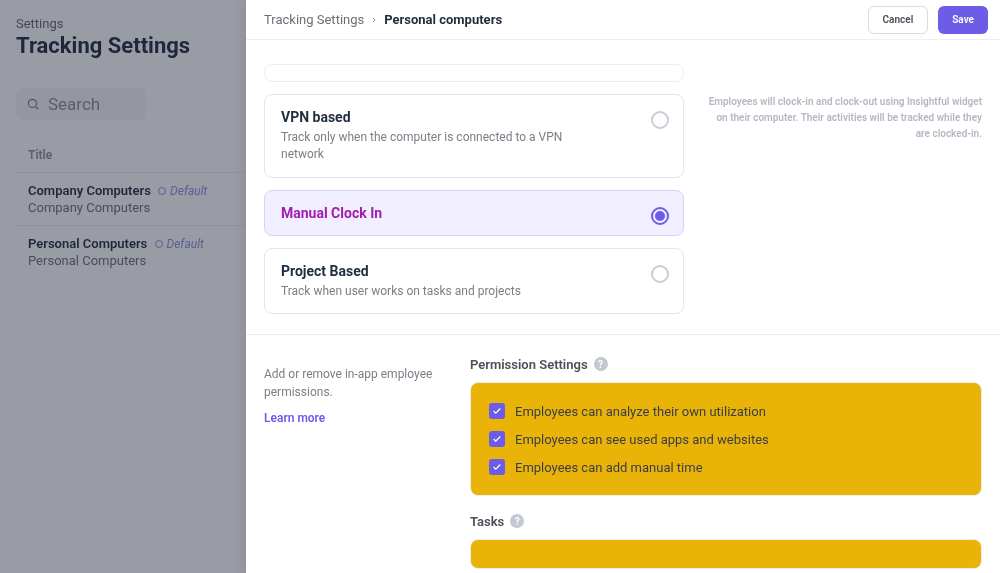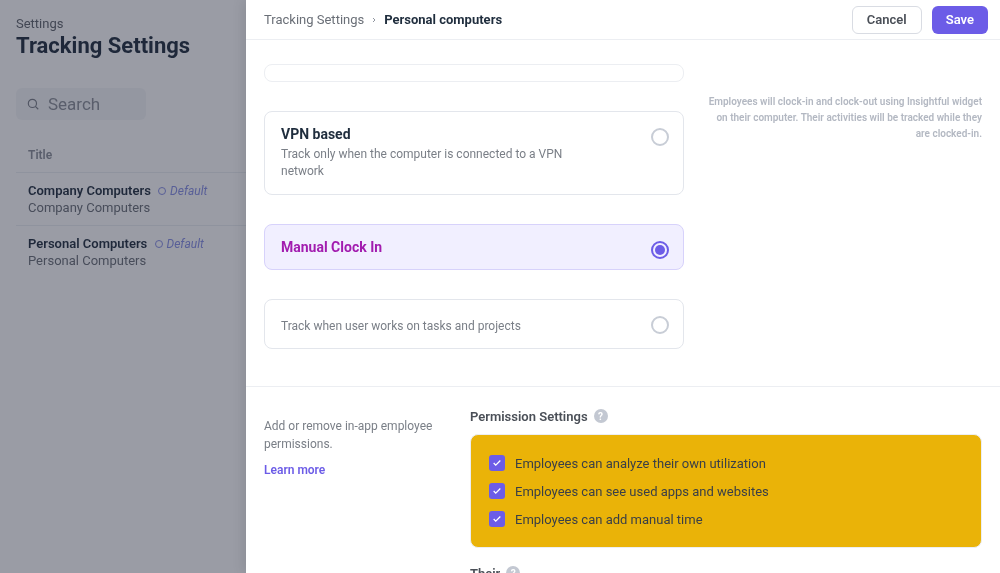--- a/index.html
+++ b/index.html
@@ -25,7 +25,7 @@
   .crumb{font-size:13px;color:#6a6f77;display:flex;align-items:center;gap:6px}
   .crumb b{color:#1f2d3d;font-weight:700}
   .pbar .btns{display:flex;gap:10px}
-  .btn{height:28px;border-radius:6px;font-size:13px;font-weight:600;padding:0 14px;display:flex;align-items:center;cursor:pointer}
+  .btn{height:28px;border-radius:6px;font-size:10px;font-weight:600;padding:0 14px;display:flex;align-items:center;cursor:pointer}
   .btn.cancel{border:1px solid #d9dce3;color:#4a4f57;background:#fff}
   .btn.save{background:#6c5ce7;color:#fff}
   .pbody{flex:1;overflow:hidden}

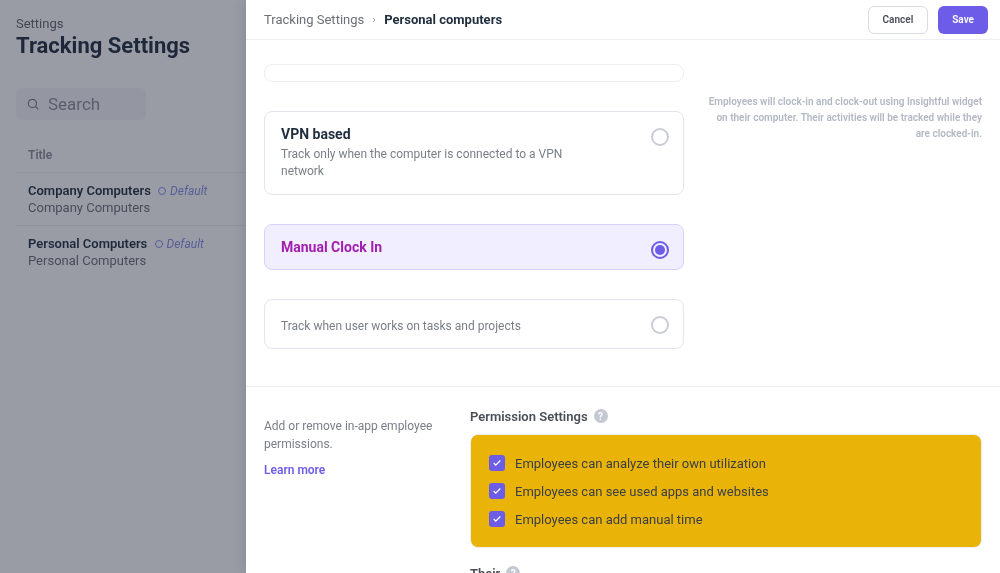--- a/index.html
+++ b/index.html
@@ -31,7 +31,7 @@
   .pbody{flex:1;overflow:hidden}
   .toprow{display:flex;gap:24px;padding:0 18px}
   .opts{width:420px;padding-top:24px}
-  .card{border:1px solid #e3e6ec;border-radius:8px;padding:14px 16px;margin-bottom:29px;position:relative}
+  .card{border:1px solid #e3e6ec;border-radius:8px;padding:14px 16px;margin-bottom:12px;position:relative}
   .card.ghost{height:18px;padding:0;border-color:#eceef2}
   .card .ot{font-size:14px;font-weight:700;color:#1f2d3d}
   .card .od{font-size:12px;color:#7a7f87;margin-top:4px;line-height:1.4;max-width:300px}

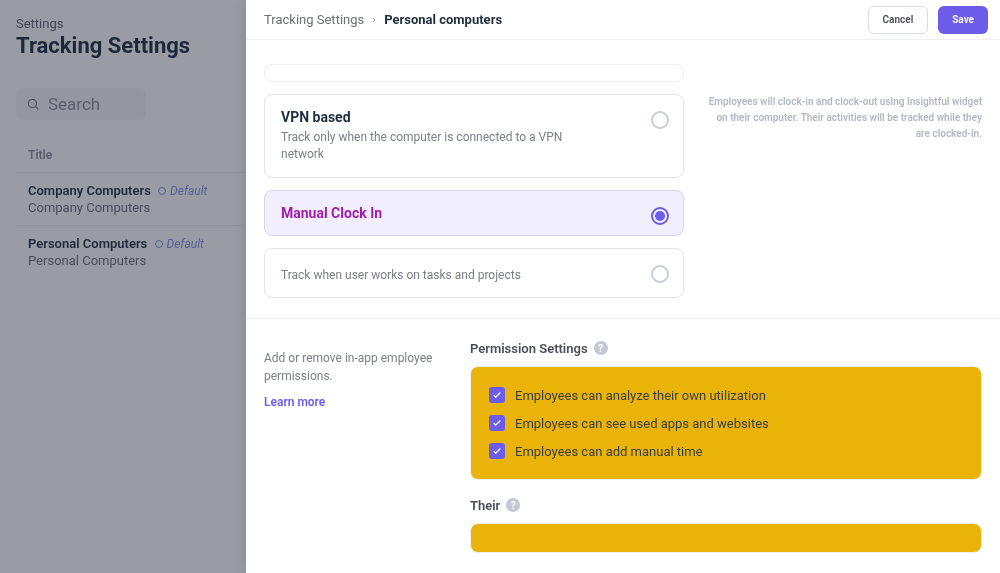--- a/index.html
+++ b/index.html
@@ -128,6 +128,7 @@
           <div class="radio"></div>
         </div>
         <div class="card">
+          <div class="ot">Project Based</div>
           <div class="od">Track when user works on tasks and projects</div>
           <div class="radio"></div>
         </div>

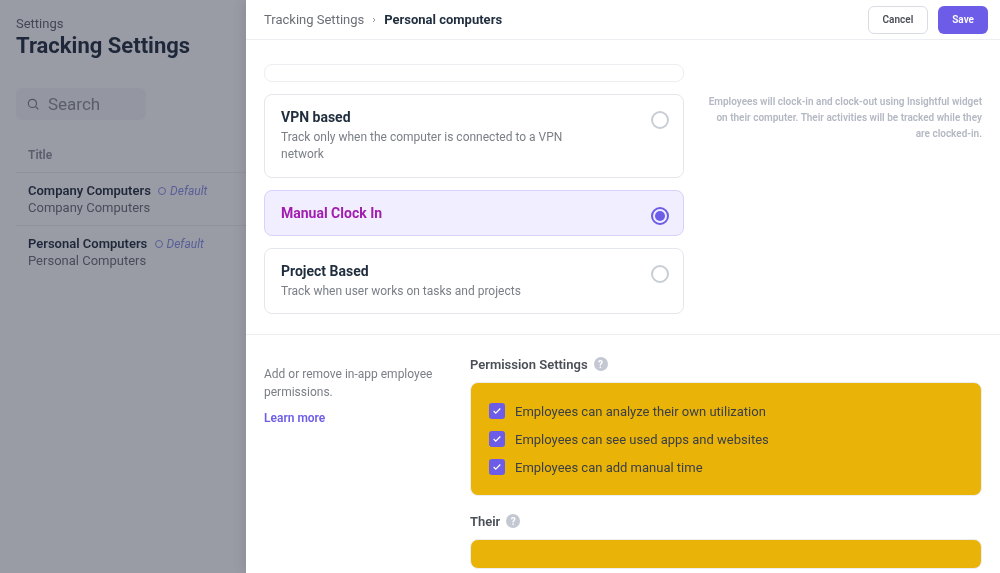--- a/index.html
+++ b/index.html
@@ -174,7 +174,7 @@
         </div>
 
         <div class="subh">
-          <span>Their</span>
+          <span>Tasks</span>
           <span class="q">?</span>
         </div>
         <div class="box">

